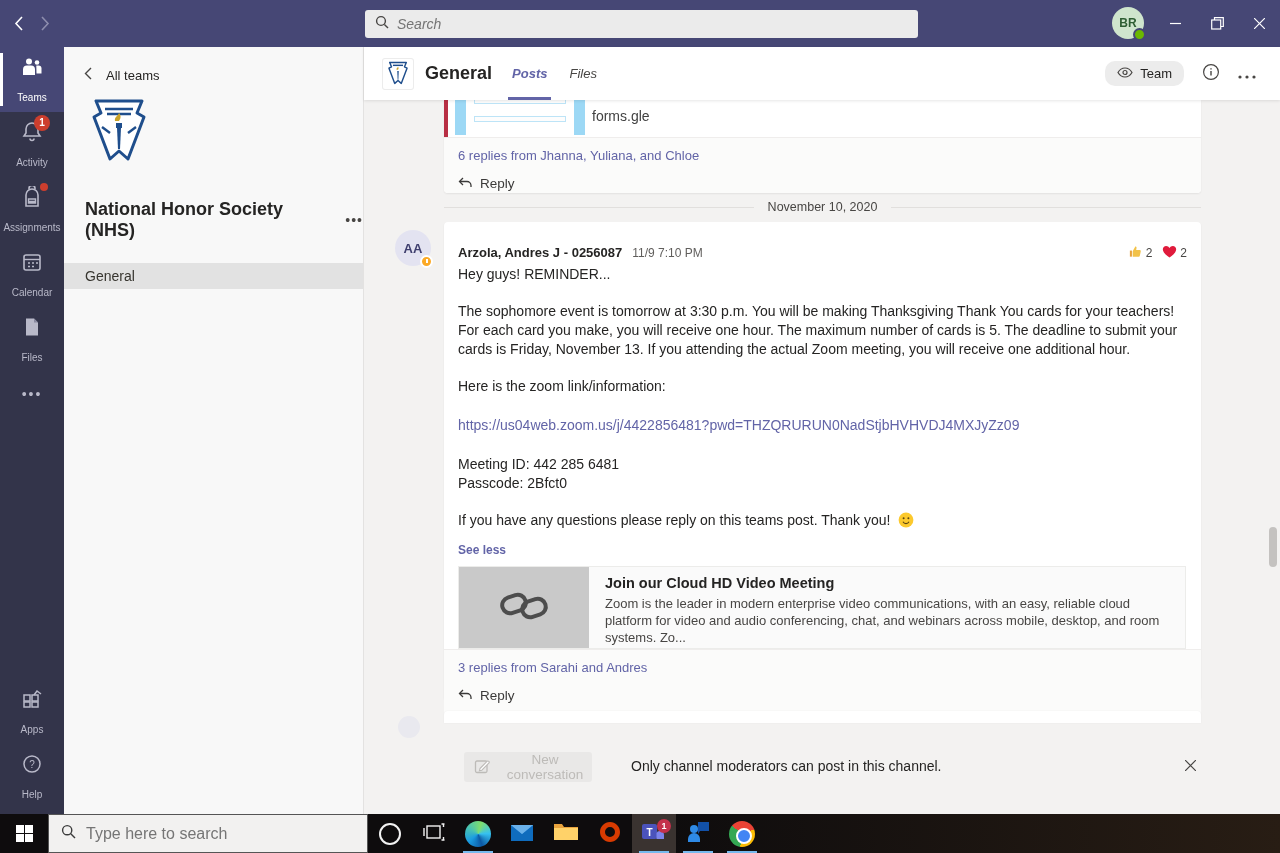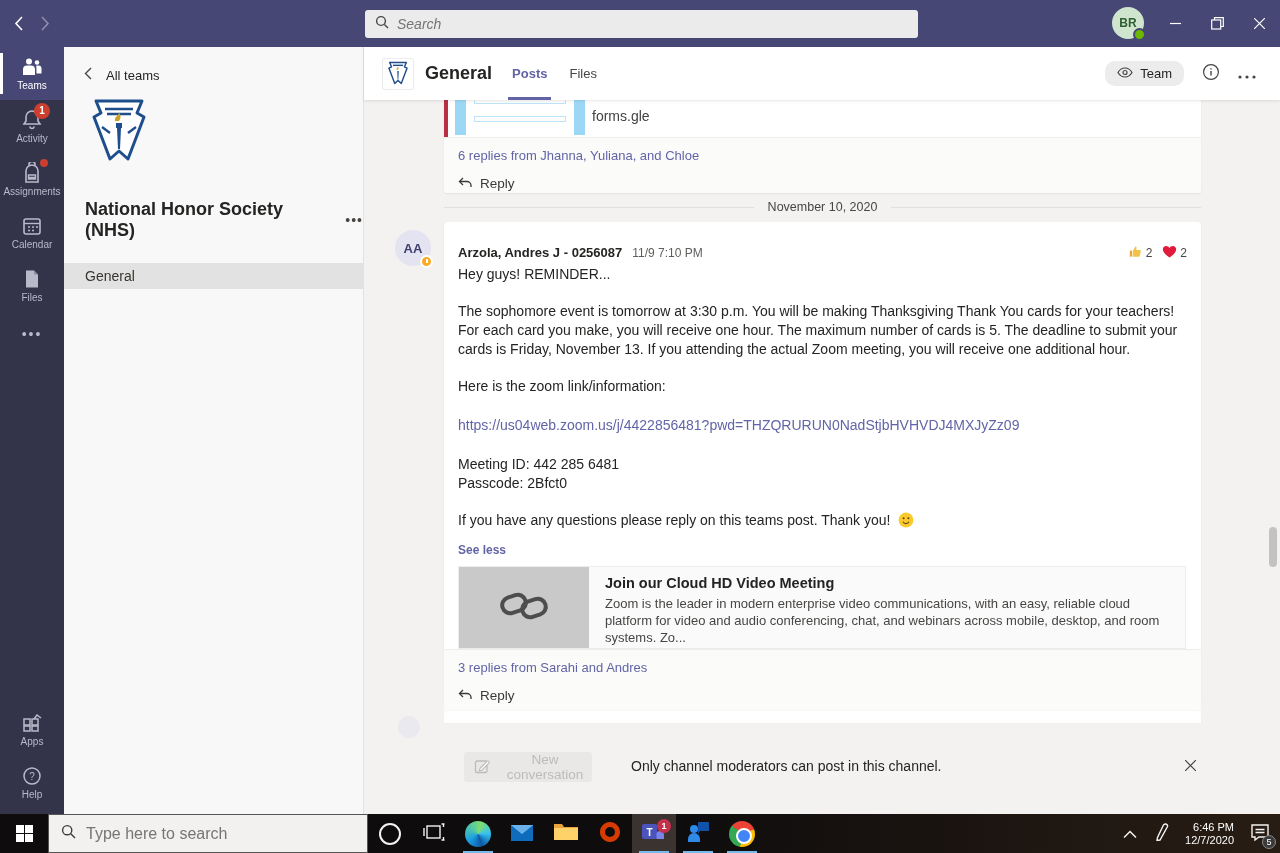--- a/index.html
+++ b/index.html
@@ -56,7 +56,7 @@
     box-shadow:0 0 0 1px #ececec; display:flex; align-items:center; justify-content:center; }
   .chan-name { font-size:18px; font-weight:bold; color:#252423; margin-left:12px; }
   .chan-tabs { display:flex; margin-left:20px; gap:22px; height:53px; align-items:center; }
-  .chan-tab { font-size:13px; color:#484644; cursor:pointer; position:relative; height:53px; line-height:53px; }
+  .chan-tab { font-size:13px; color:#484644; cursor:pointer; position:relative; height:53px; line-height:53px;font-style:italic; }
   .chan-tab.active { color:#6264a7; font-weight:bold; }
   .chan-tab.active::after { content:""; position:absolute; left:-4px; right:-4px; bottom:0; height:3px; background:#6264a7; }
   .chan-right { margin-left:auto; display:flex; align-items:center; gap:18px; padding-right:24px; }

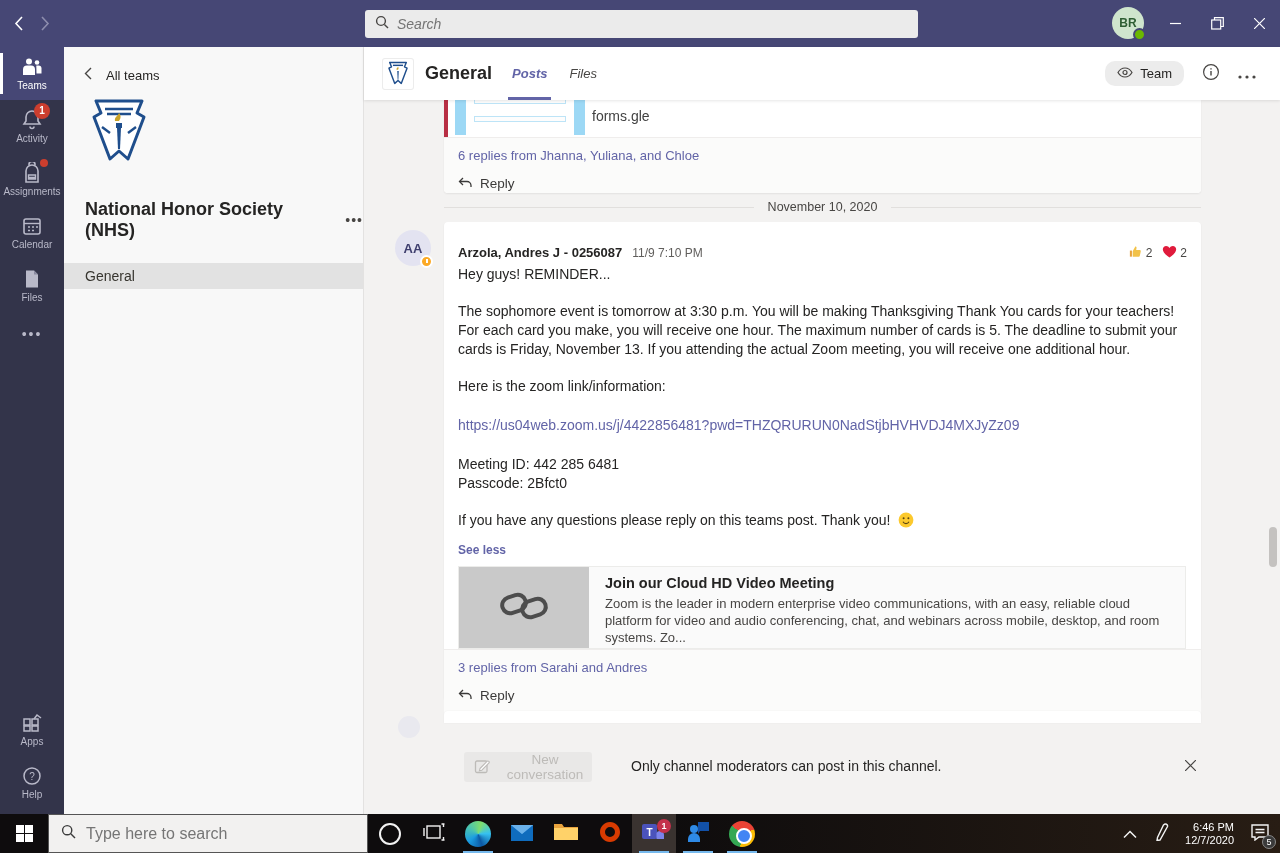--- a/index.html
+++ b/index.html
@@ -28,7 +28,7 @@
   .rail { width:64px; background:#33344a; display:flex; flex-direction:column; align-items:stretch; color:#b9b9c9; }
   .rail-item { position:relative; padding:8px 0 9px; text-align:center; cursor:pointer; }
   .rail-item .ico { height:24px; display:flex; align-items:center; justify-content:center; }
-  .rail-item .lbl { font-size:10px; margin-top:1px; color:#b9b9c9; }
+  .rail-item .lbl { font-size:10px; margin-top:13px; color:#b9b9c9; }
   .rail-item.active { background:#464775; }
   .rail-item.active::before { content:""; position:absolute; left:0; top:6px; bottom:6px; width:3px; background:#fff; }
   .rail-item.active .lbl { color:#fff; }

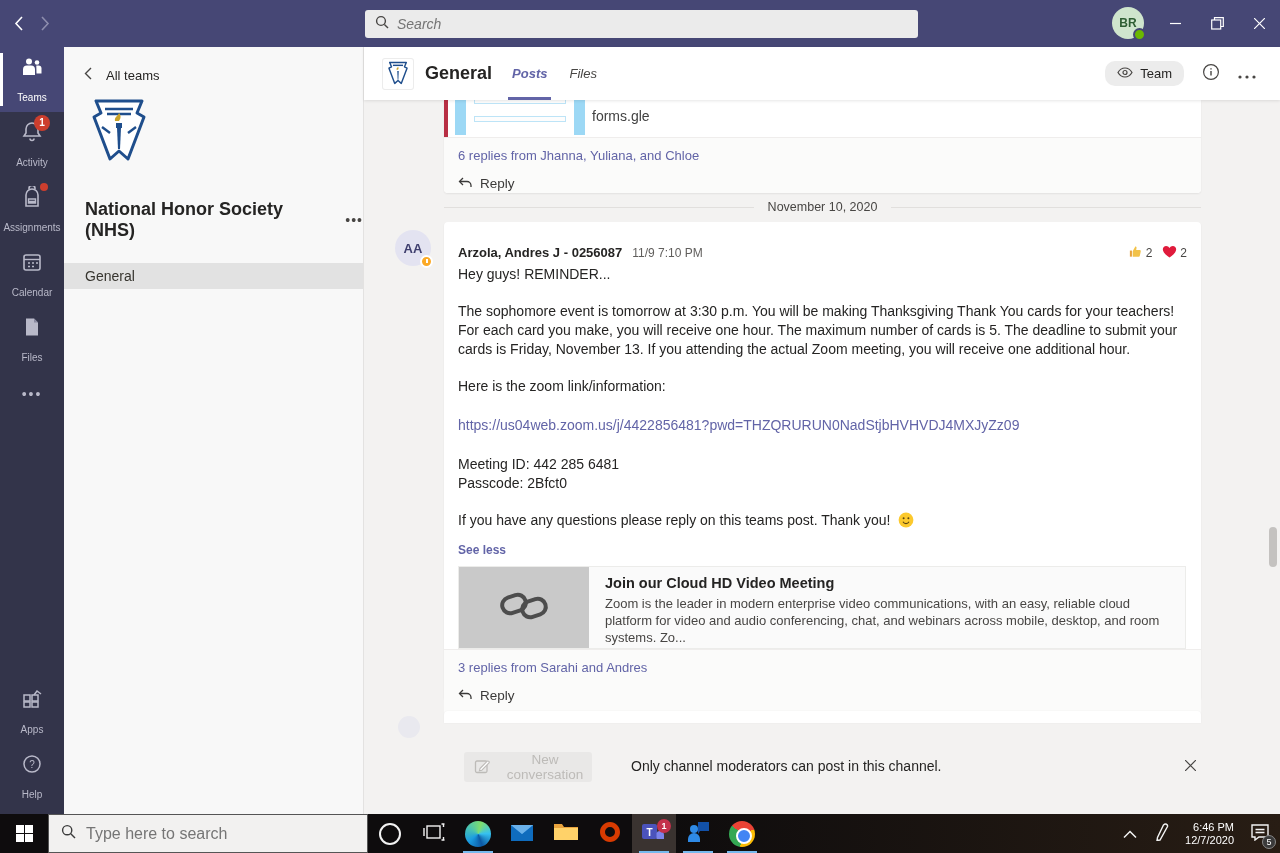--- a/index.html
+++ b/index.html
@@ -537,25 +537,6 @@
       <span class="chrome-icon"></span>
     </div>
 
-  <div class="tray">
-    <span><svg width="14" height="9" viewBox="0 0 14 9">
-          <path d="M1 7.5 L7 1.5 L13 7.5" fill="none" stroke="#f2f2f2" stroke-width="1.5"></path>
-        </svg></span>
-    <span><svg width="16" height="18" viewBox="0 0 16 18">
-          <path d="M10.5 2 c2-2 4.5-.5 4 1.5 L7 17 4 17.5 4.5 14.5 z" fill="none" stroke="#f2f2f2" stroke-width="1.4"></path>
-        </svg></span>
-    <div class="tray-clock">
-      <div>6:46 PM</div>
-      <div>12/7/2020</div>
-    </div>
-    <div class="notif">
-      <svg width="20" height="18" viewBox="0 0 20 18">
-          <path d="M2 2 h16 v12 h-9 l-4 3 v-3 H2 z" fill="none" stroke="#f2f2f2" stroke-width="1.4"></path>
-          <path d="M5.5 6.5 h9 M5.5 9.5 h9" stroke="#f2f2f2" stroke-width="1.3"></path>
-        </svg>
-      <span class="notif-badge">5</span>
-    </div>
-  </div>
 </div>
 
 </body></html>

